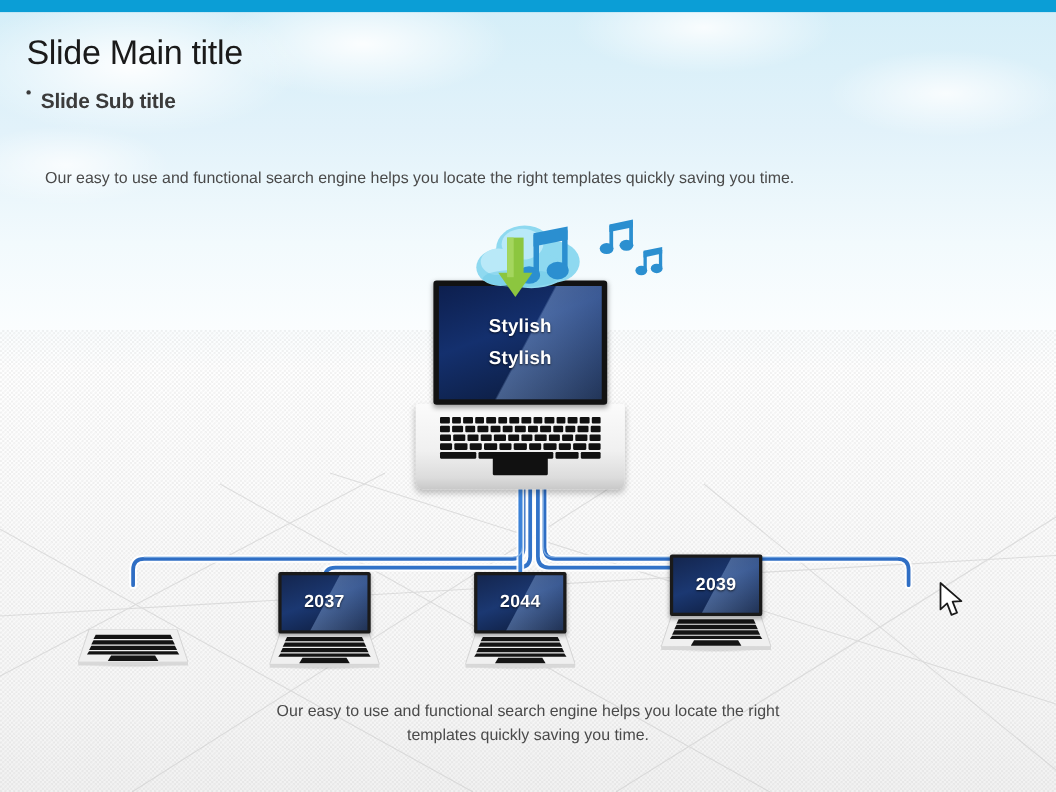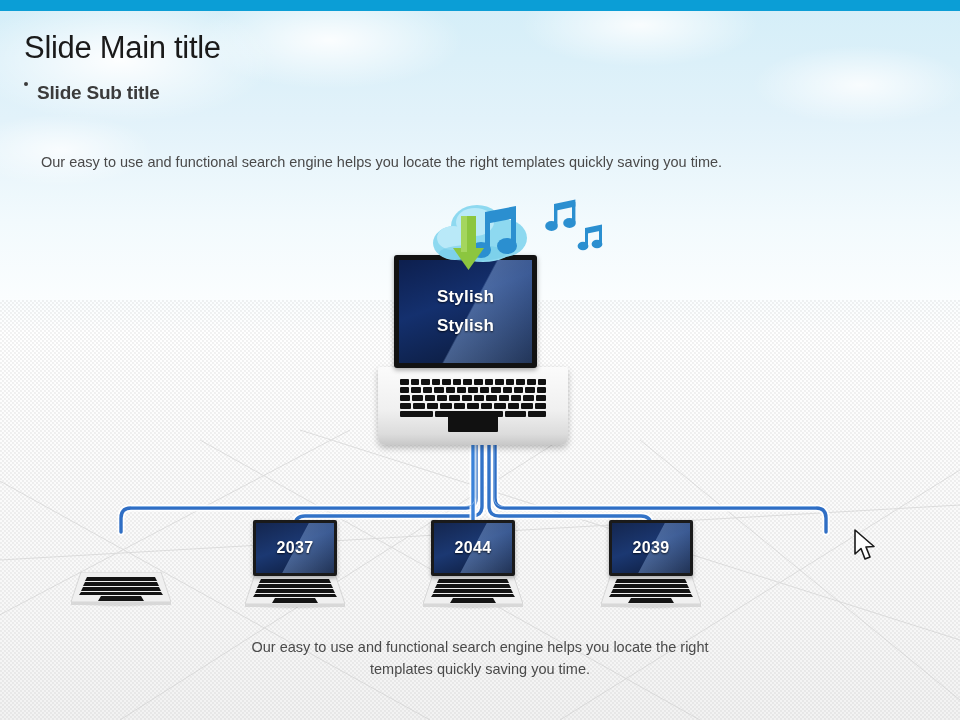--- a/index.html
+++ b/index.html
@@ -129,7 +129,7 @@
   .ml-lid {
     position: absolute;
     left: 16px; top: 0;
-    width: 143px; height: 113px;
+    width: 158px; height: 113px;
     background: #121212;
     border-radius: 3px;
     box-shadow: 0 2px 5px rgba(0,0,0,0.35);

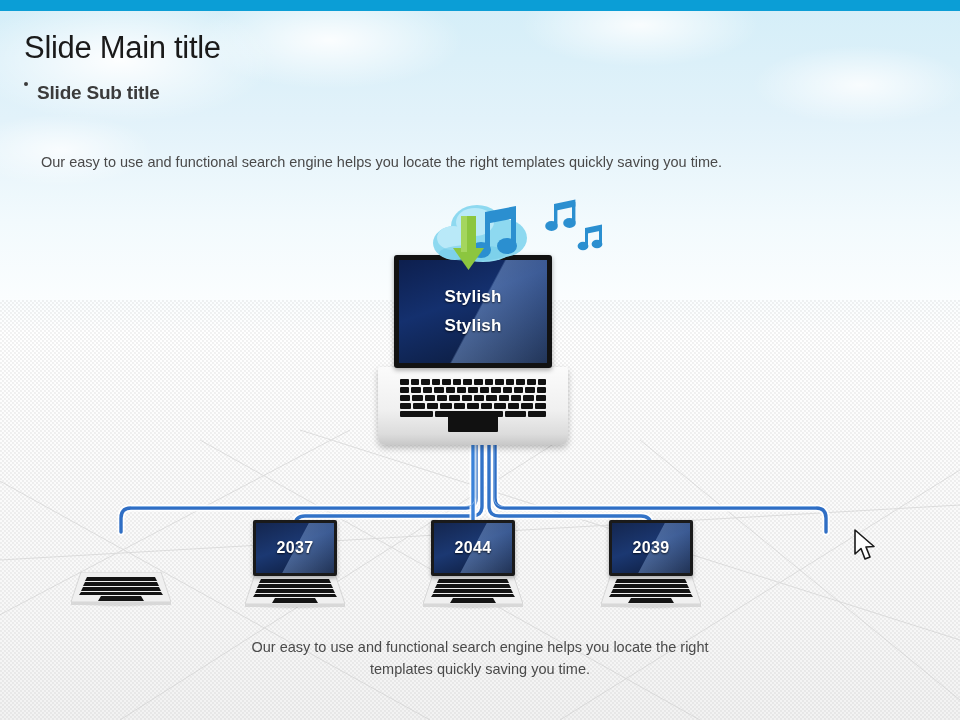--- a/index.html
+++ b/index.html
@@ -472,7 +472,7 @@
     </div>
   </div>
 
-  <div class="mini" style="left:601px; top:520px;">
+  <div class="mini" style="left:601px; top:504px;">
     <div class="mini-shadow"></div>
     <svg width="100" height="36" style="position:absolute;left:0;top:54px;" viewBox="0 0 100 36">
       <polygon points="10,0 90,0 100,30 0,30" fill="#f0f0f0" stroke="#cfcfcf" stroke-width="0.8"></polygon>

